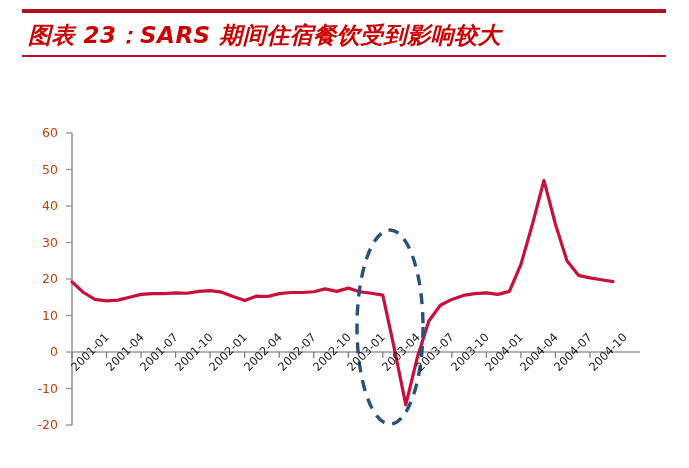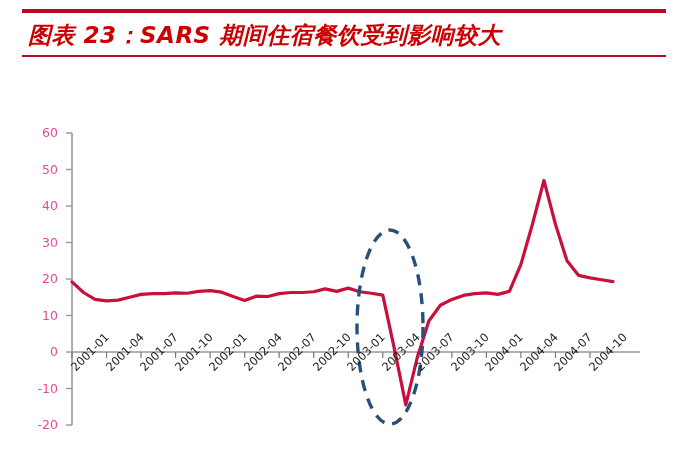--- a/index.html
+++ b/index.html
@@ -54,7 +54,7 @@
   }
   .ylabel{
     position:absolute;
-    font-size:12.5px;color:#ec4899;
+    font-size:12.5px;color:#c2410c;
     text-align:right;width:34px;
     font-family:"DejaVu Sans","Liberation Sans",sans-serif;
   }

